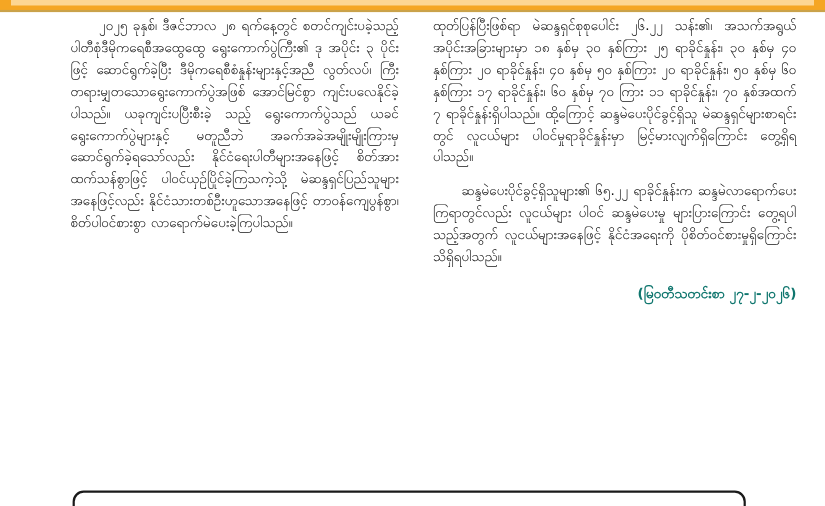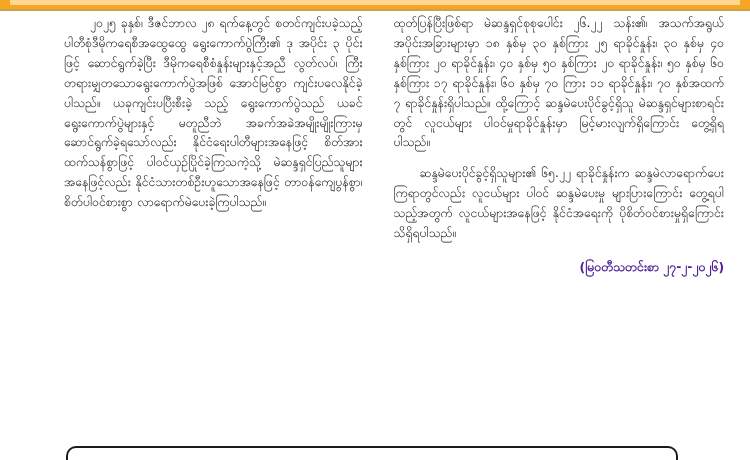--- a/index.html
+++ b/index.html
@@ -90,7 +90,7 @@
     font-size: 12.3px;
     line-height: 1.6;
     font-weight: bold;
-    color: #4c1d95;
+    color: #0f766e;
     text-align: right;
   }
 

